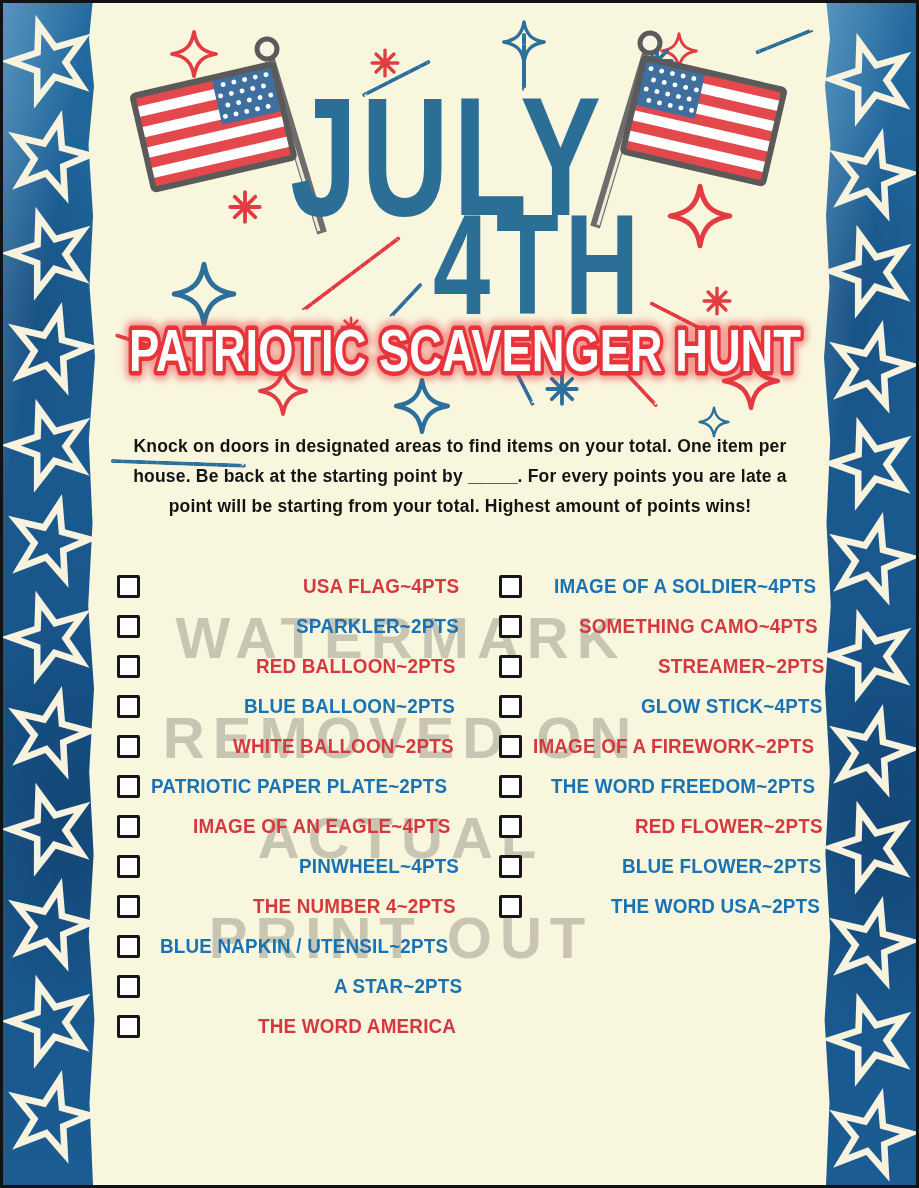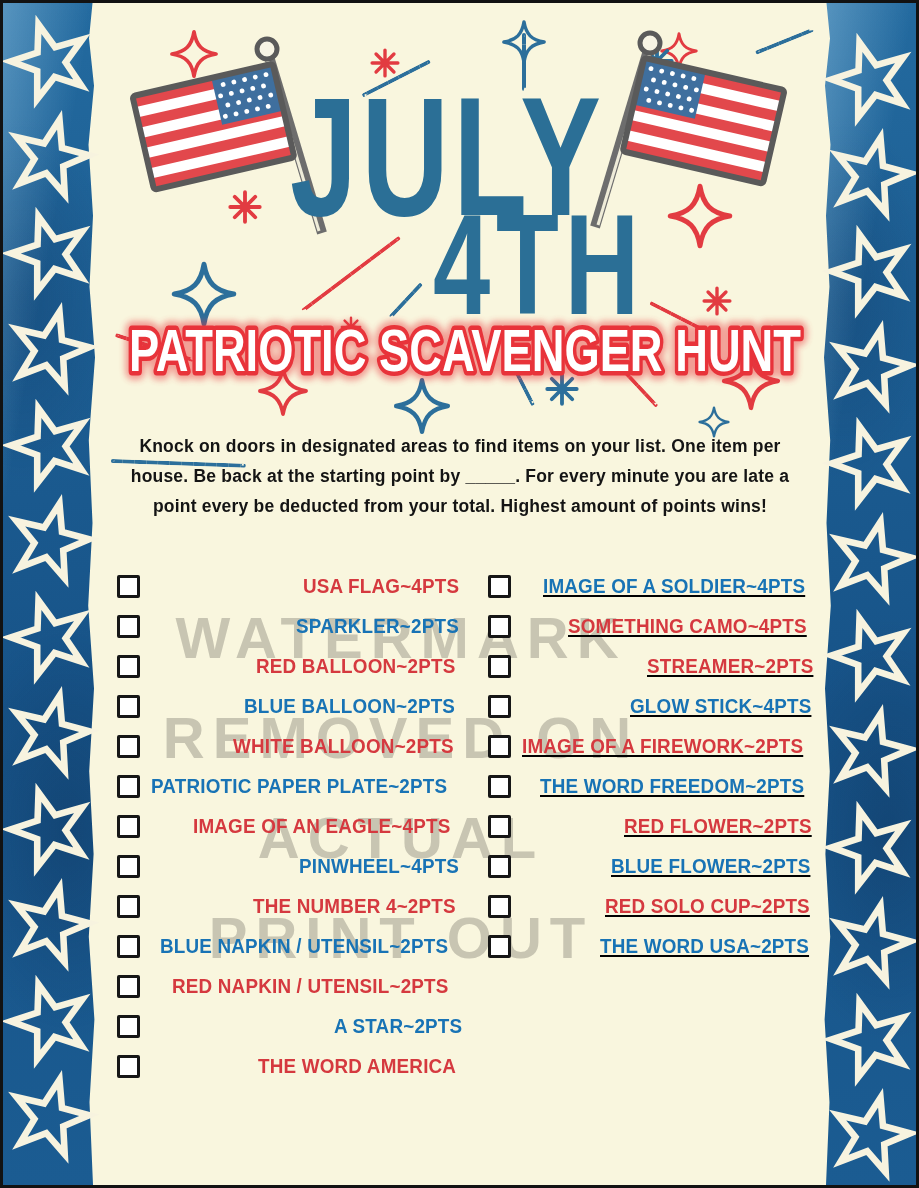--- a/index.html
+++ b/index.html
@@ -297,7 +297,7 @@
   </svg>
 
   <div class="instructions">
-    <div>Knock on doors in designated areas to find items on your list. One item per</div>
+    <div>Knock on doors in designated areas to find items on your total. One item per</div>
     <div>house. Be back at the starting point by _____.  For every minute you are late a</div>
     <div>point every be deducted from your total.  Highest amount of points wins!</div>
   </div>

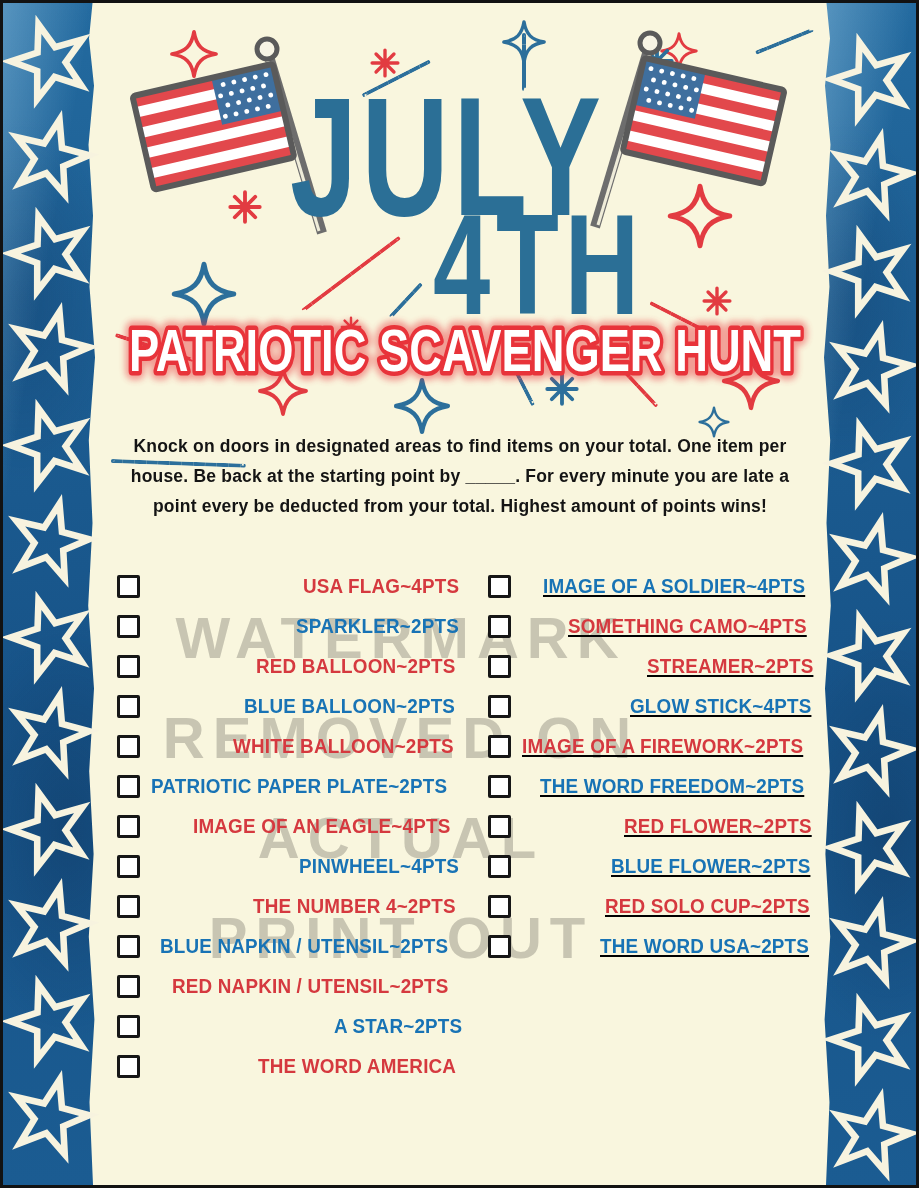--- a/index.html
+++ b/index.html
@@ -298,7 +298,7 @@
 
   <div class="instructions">
     <div>Knock on doors in designated areas to find items on your total. One item per</div>
-    <div>house. Be back at the starting point by _____.  For every minute you are late a</div>
+    <div>house. Be back at the starting point by _____.  For every points you are late a</div>
     <div>point every be deducted from your total.  Highest amount of points wins!</div>
   </div>
 

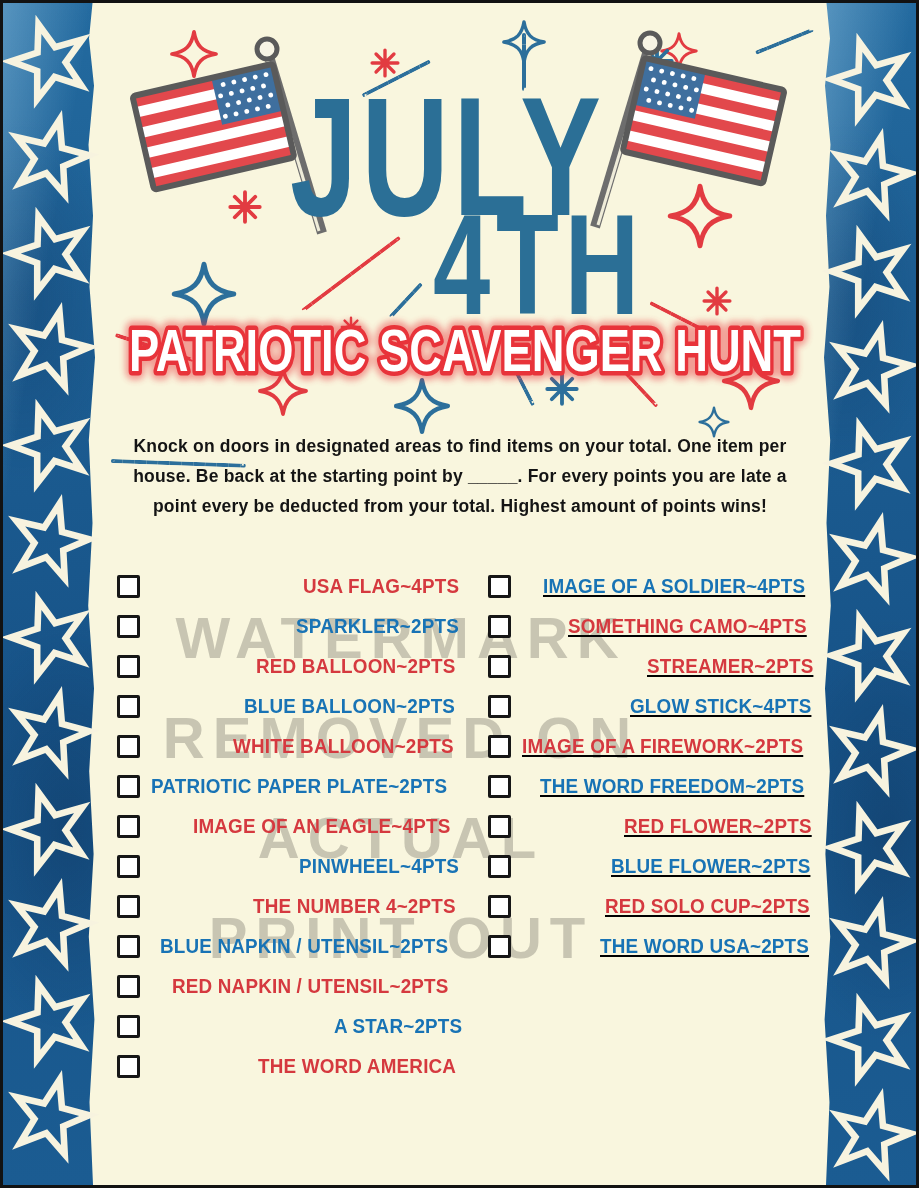--- a/index.html
+++ b/index.html
@@ -299,7 +299,7 @@
   <div class="instructions">
     <div>Knock on doors in designated areas to find items on your total. One item per</div>
     <div>house. Be back at the starting point by _____.  For every points you are late a</div>
-    <div>point every be deducted from your total.  Highest amount of points wins!</div>
+    <div>point will be starting from your total.  Highest amount of points wins!</div>
   </div>
 
   <div class="watermark">

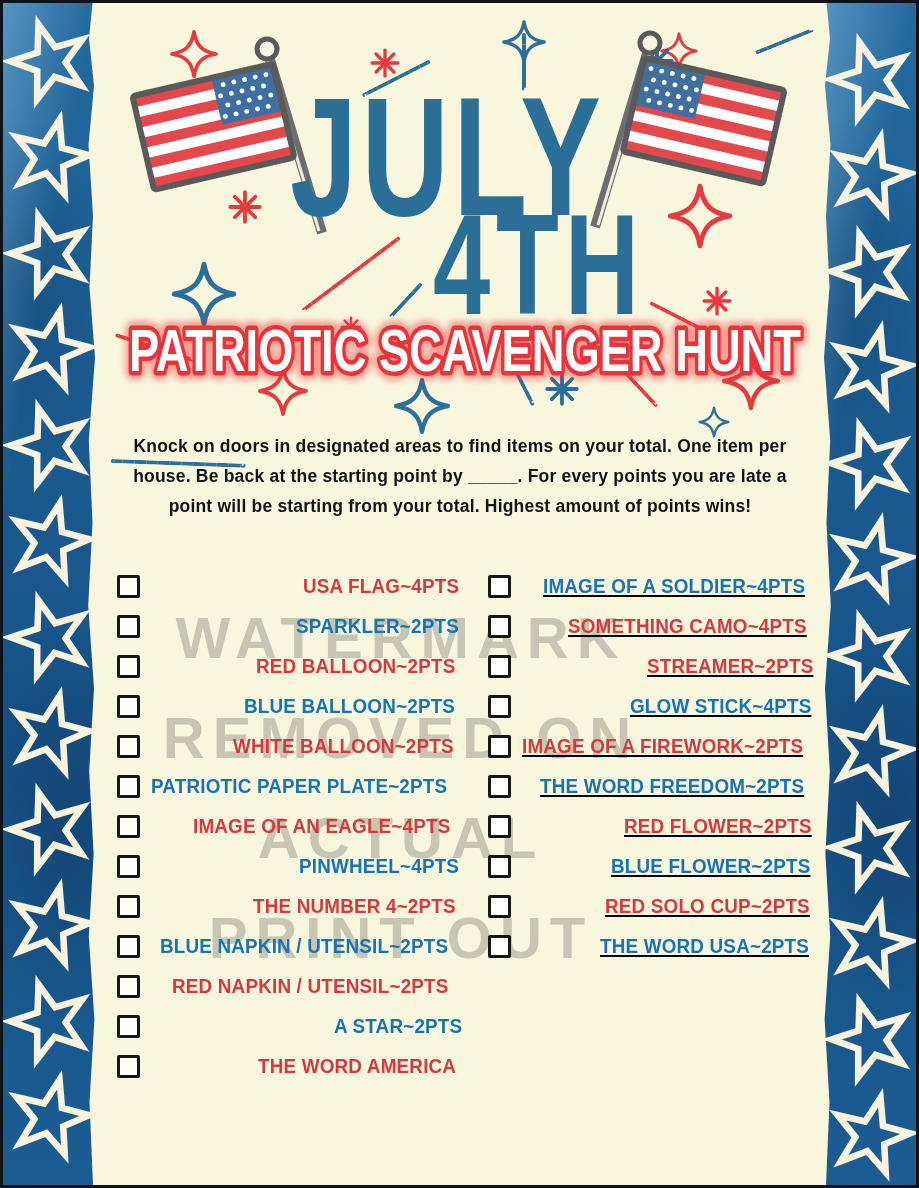--- a/index.html
+++ b/index.html
@@ -51,7 +51,7 @@
   
   .col{position:absolute;top:563px;z-index:2;}
   .col-left{left:114px;}
-  .col-right{left:485px;text-decoration:underline;}
+  .col-right{left:496px;}
   .row{display:flex;align-items:center;height:40px;justify-content:space-between;}
   .box{flex:none;width:23px;height:23px;border:3px solid #161616;background:#ffffff;border-radius:2px;margin-right:11px;}
   .lbl{font-weight:bold;font-size:20.5px;letter-spacing:.2px;white-space:nowrap;

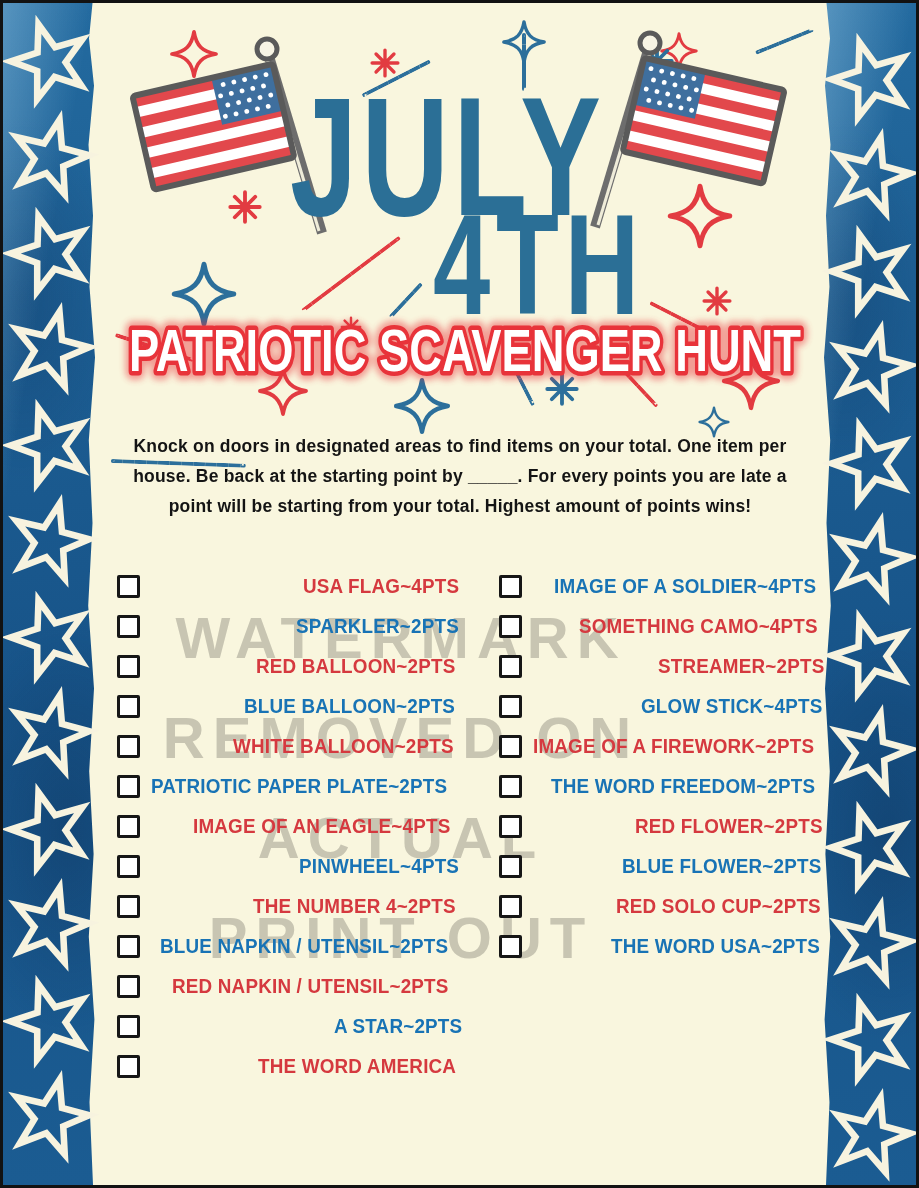--- a/index.html
+++ b/index.html
@@ -398,10 +398,6 @@
       </div>
       <div class="row">
         <span class="box"></span>
-        <span class="lbl red">RED SOLO CUP~2PTS</span>
-      </div>
-      <div class="row">
-        <span class="box"></span>
         <span class="lbl blue">THE WORD USA~2PTS</span>
       </div>
     </div>

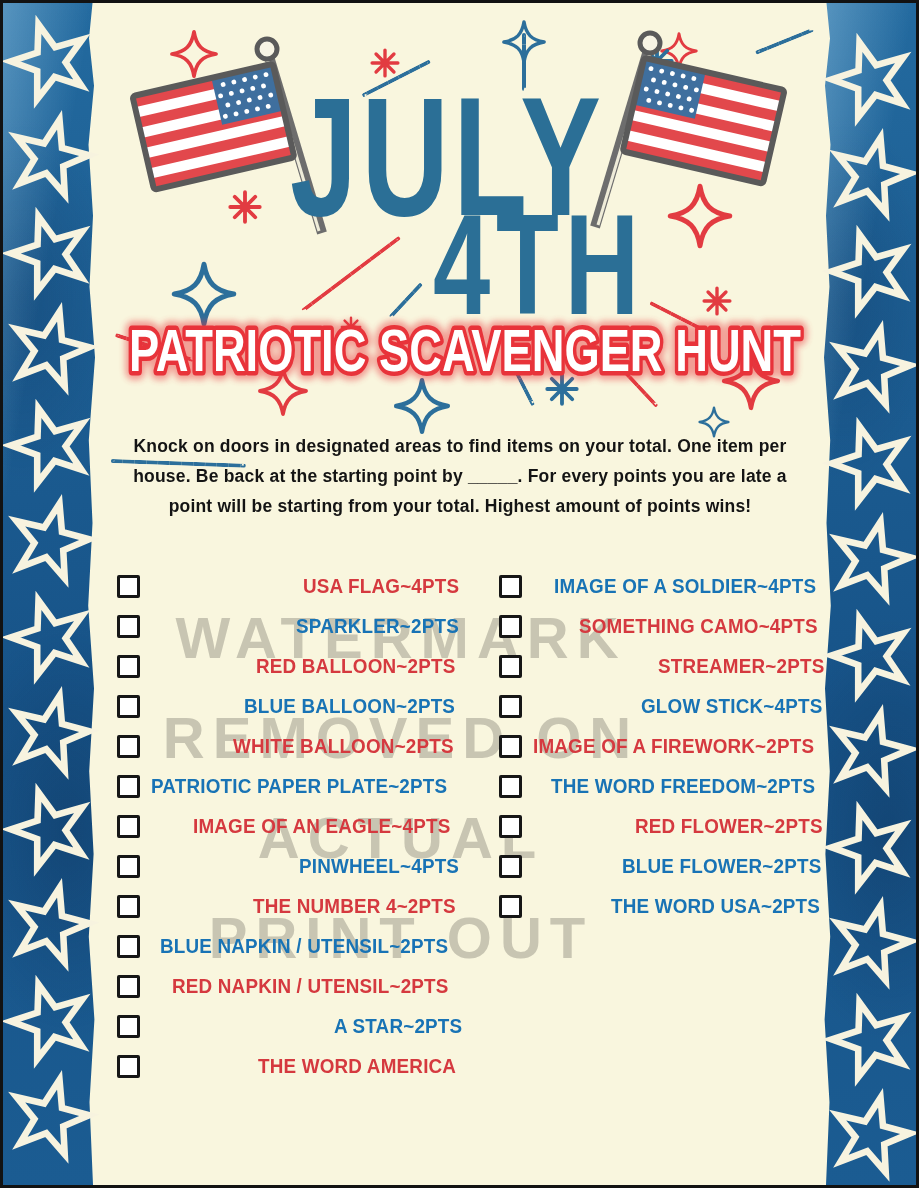--- a/index.html
+++ b/index.html
@@ -352,10 +352,6 @@
       </div>
       <div class="row">
         <span class="box"></span>
-        <span class="lbl red">RED NAPKIN / UTENSIL~2PTS</span>
-      </div>
-      <div class="row">
-        <span class="box"></span>
         <span class="lbl blue">A STAR~2PTS</span>
       </div>
       <div class="row">

